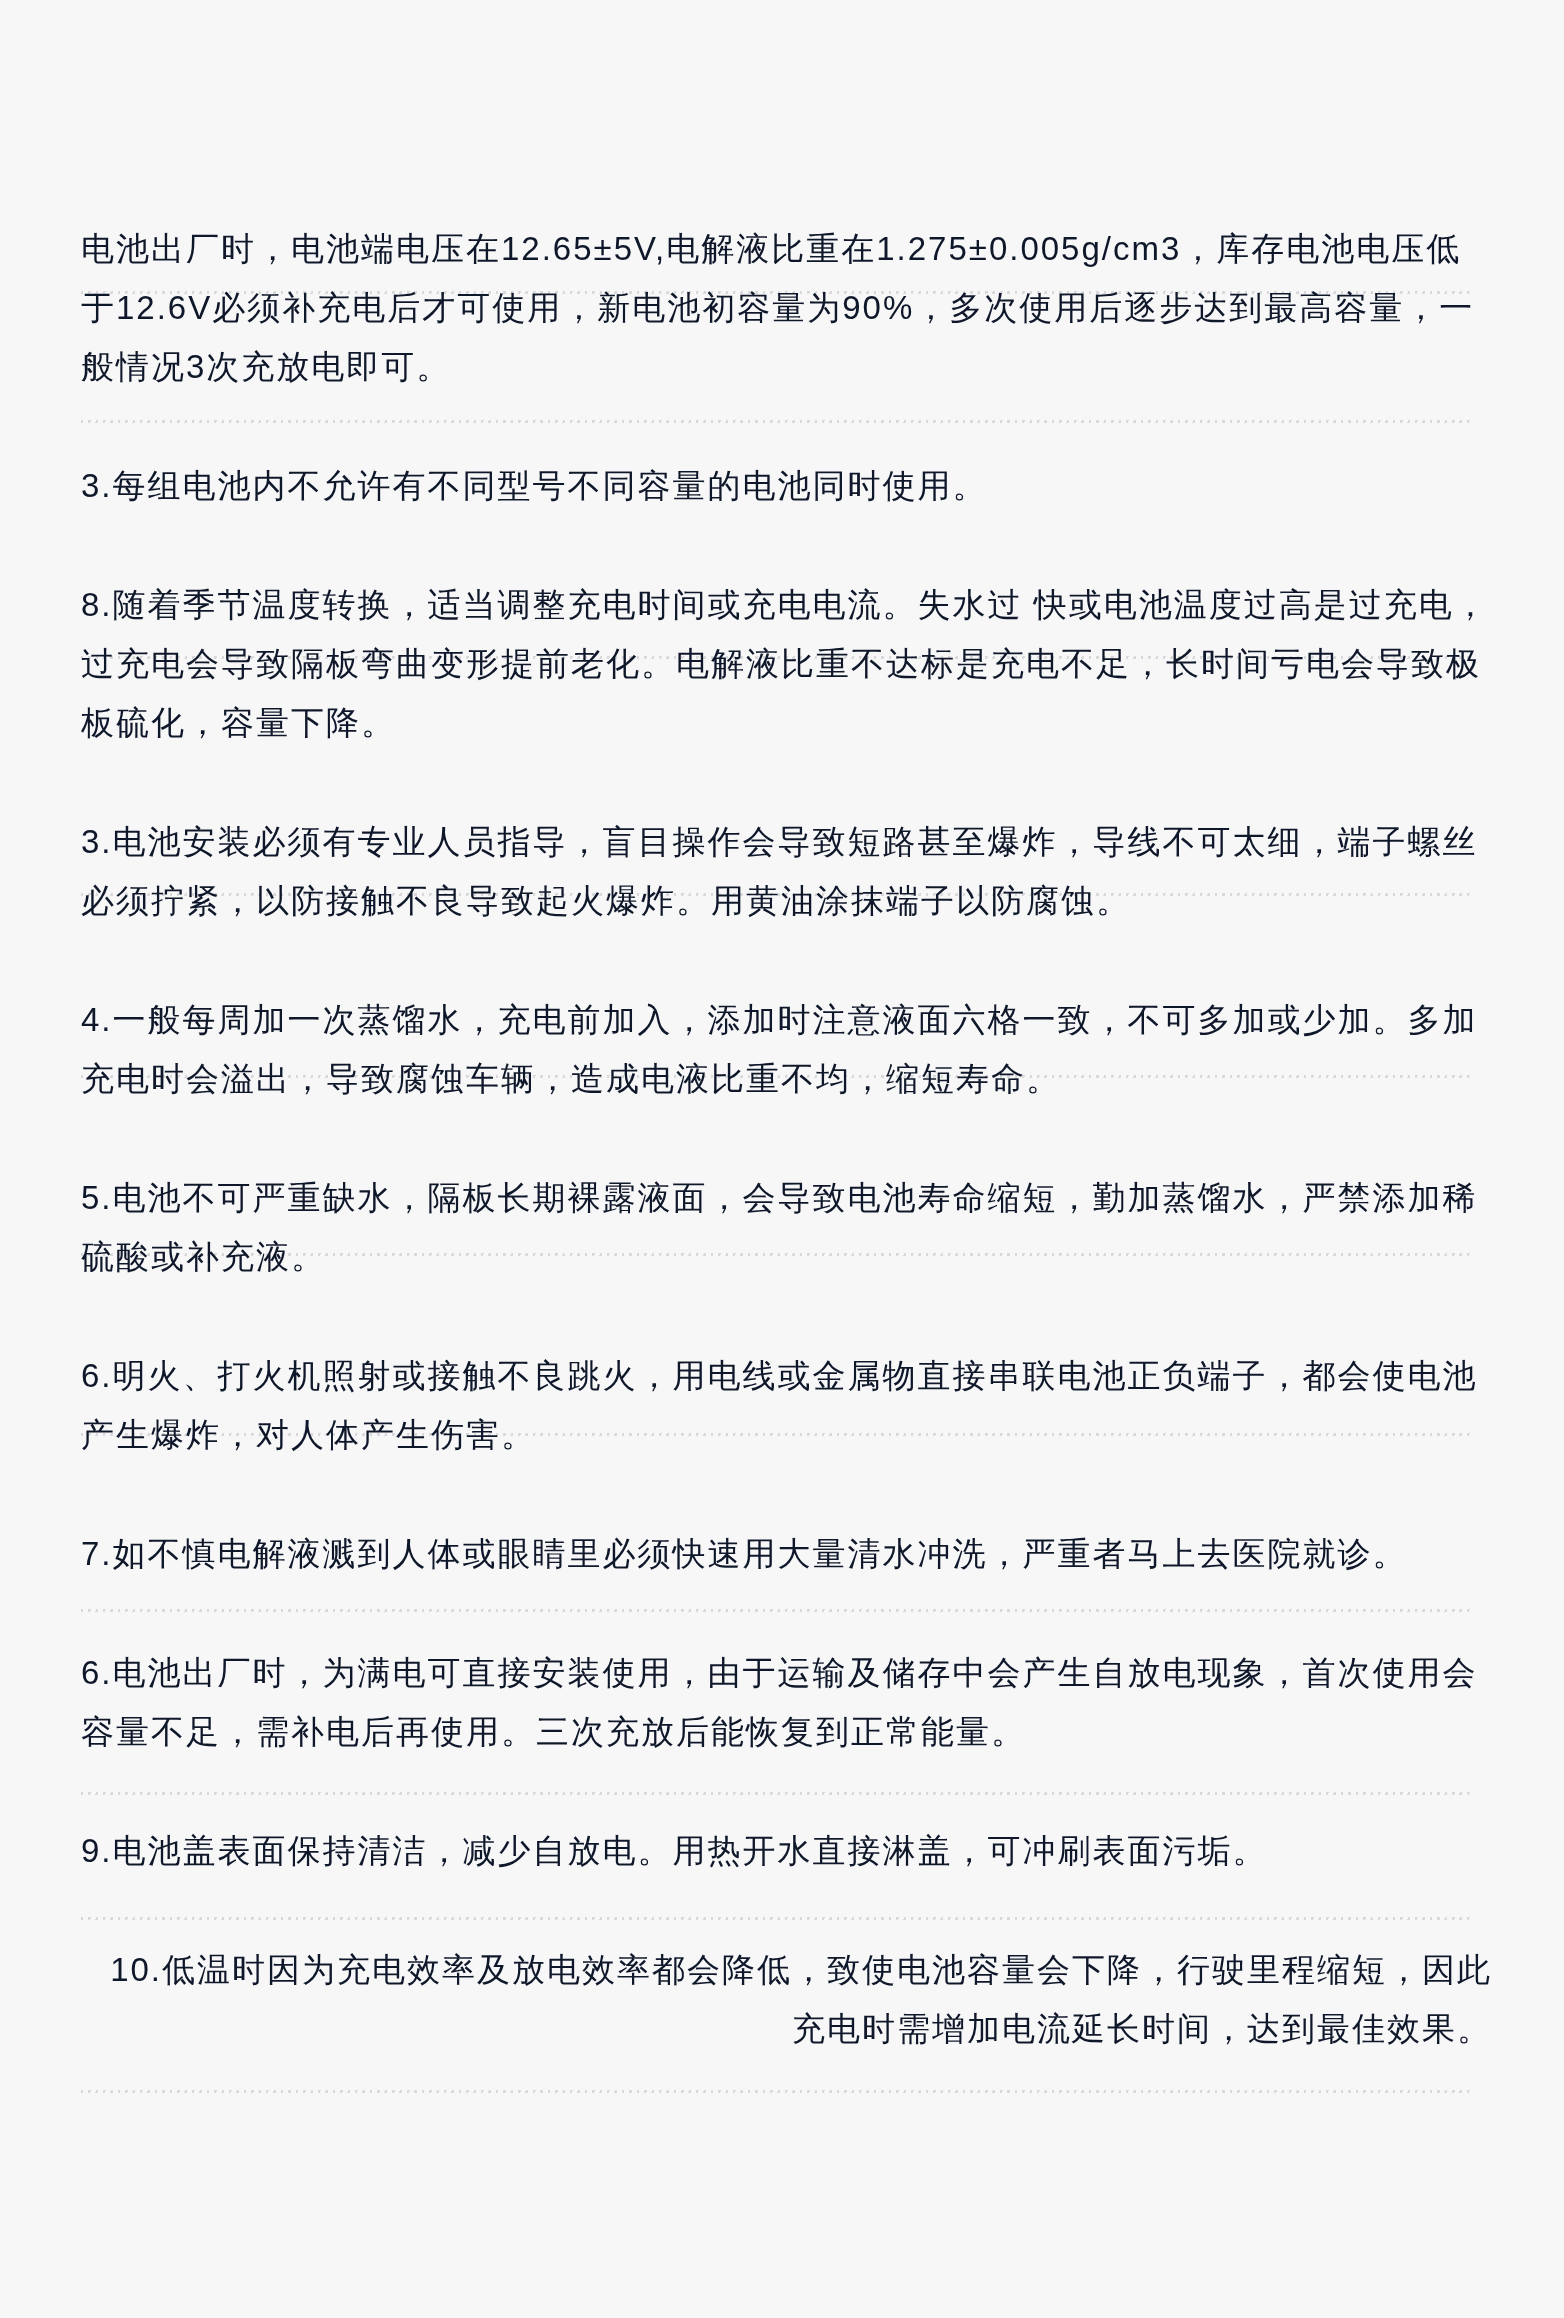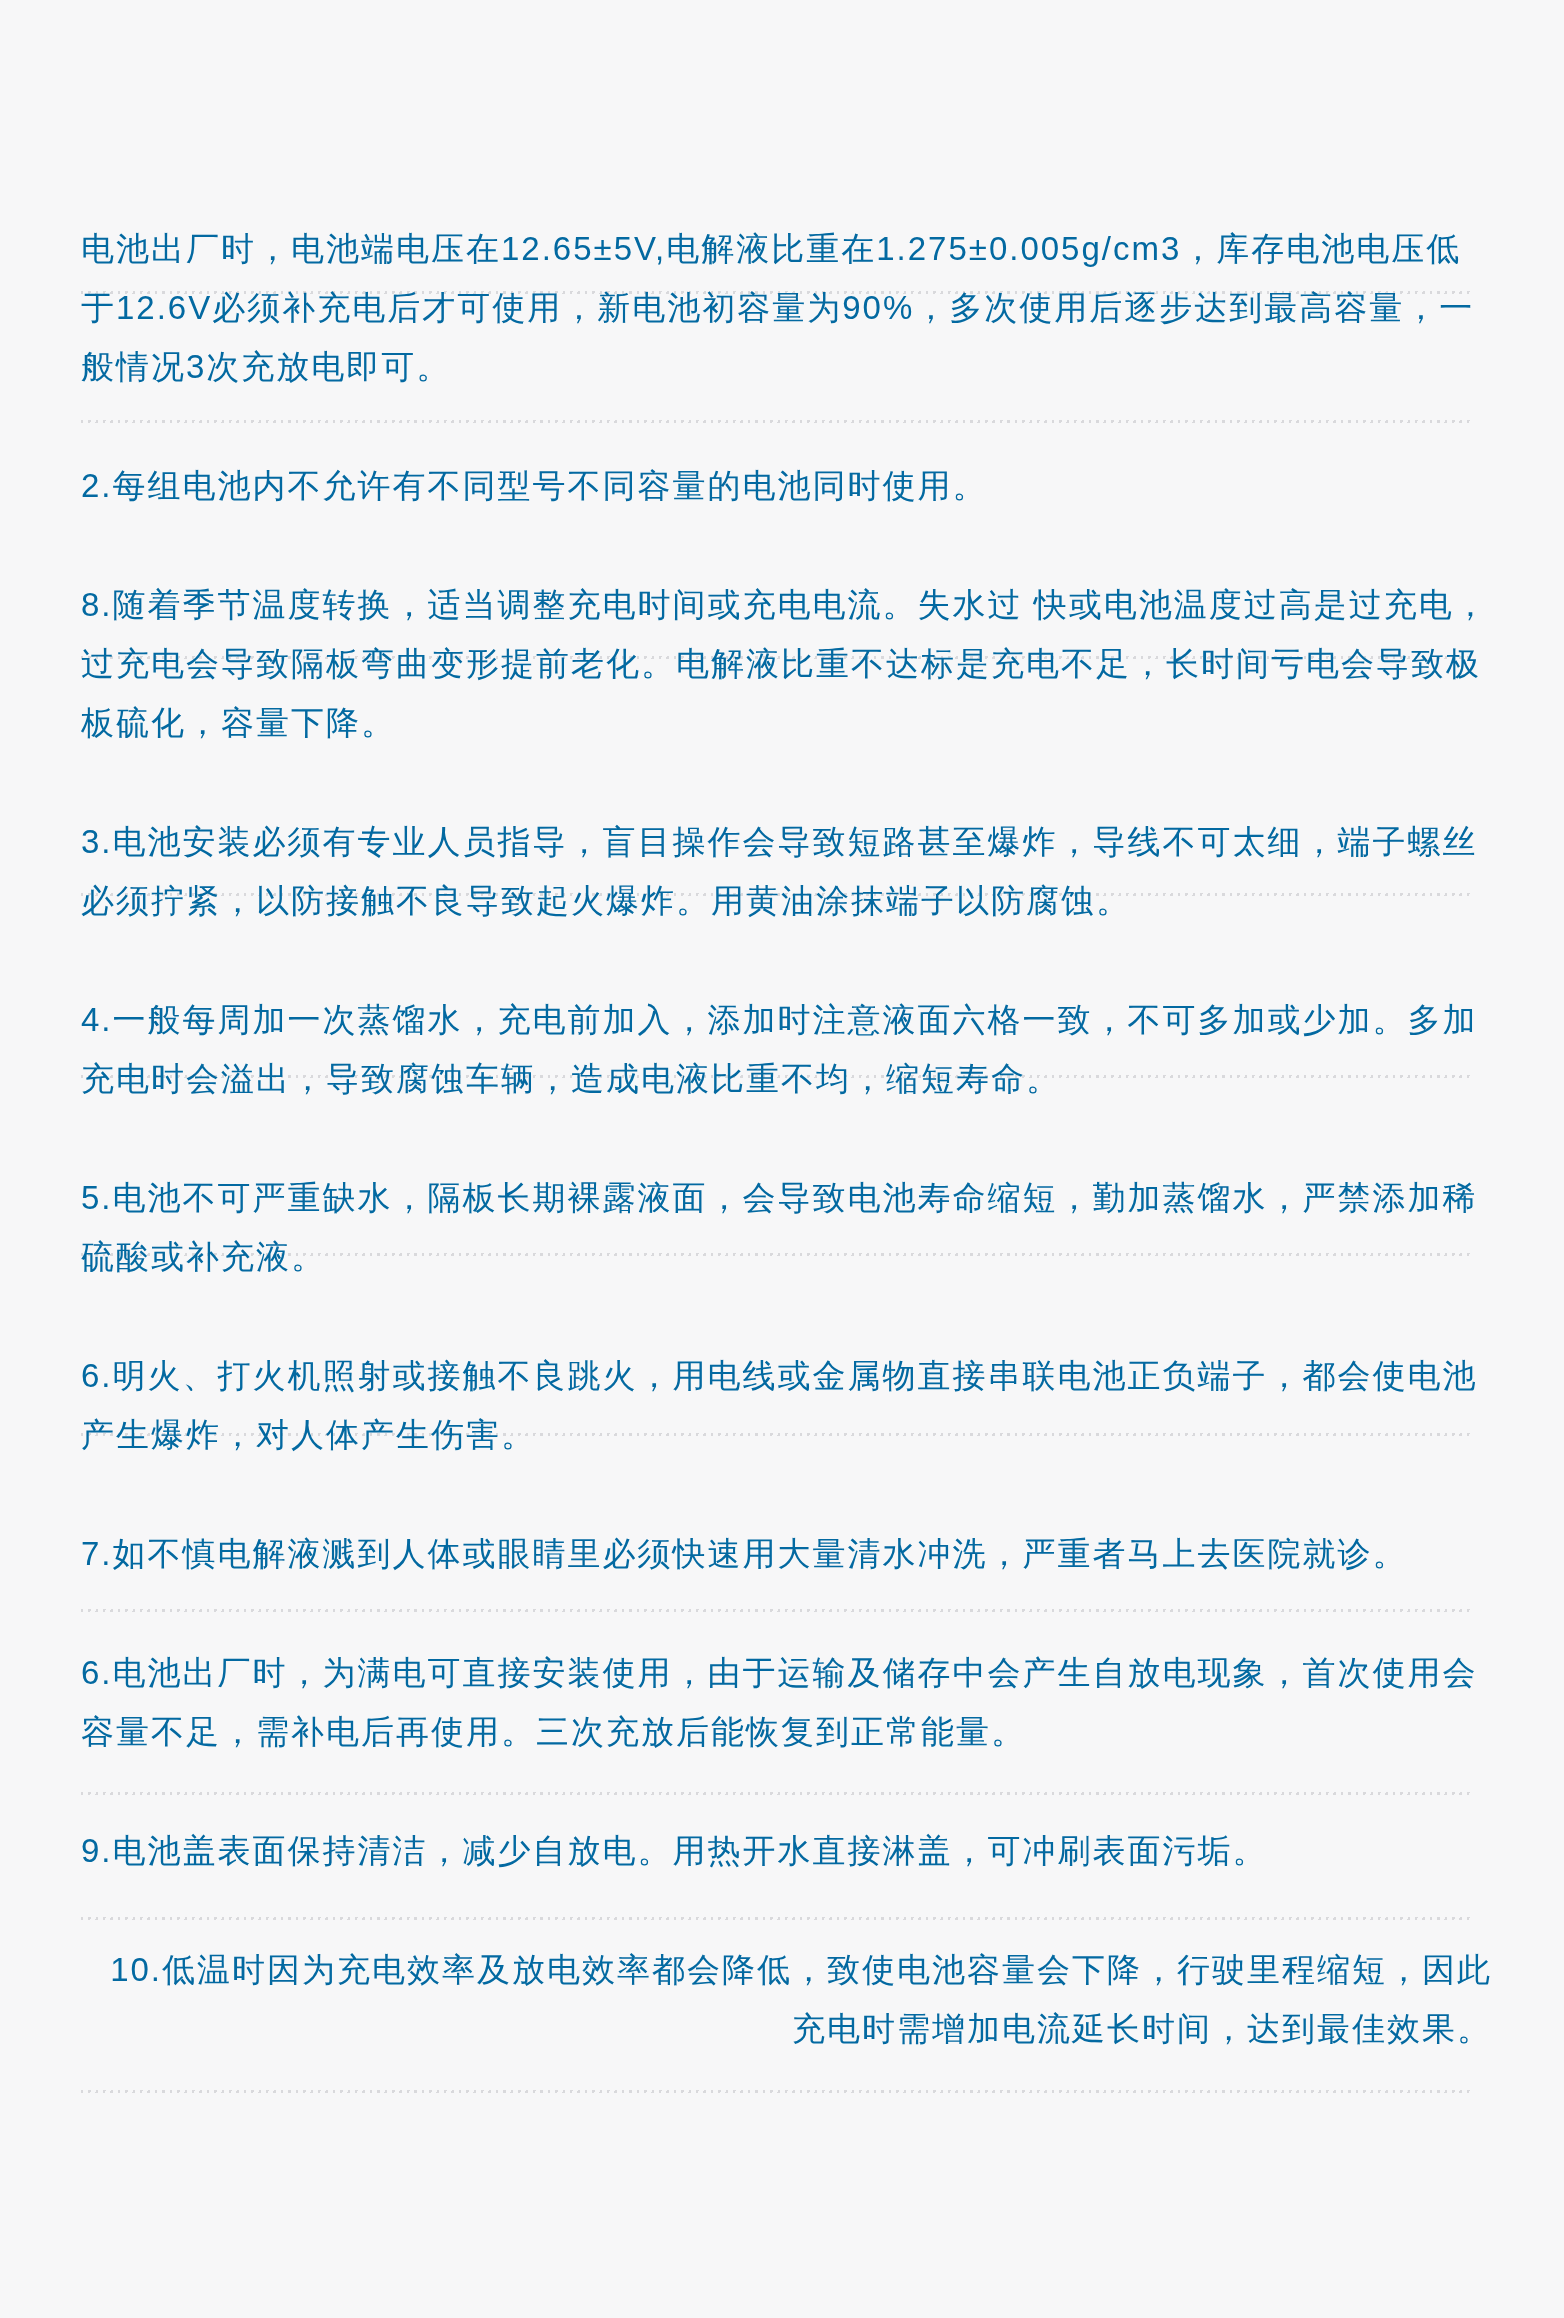--- a/index.html
+++ b/index.html
@@ -68,7 +68,7 @@
       <div class="rule" style="top: 1917px; background: repeating-linear-gradient(100deg, rgb(217, 217, 220) 0px, rgb(217, 217, 220) 2.4px, transparent 2.4px, transparent 7.3px);"></div>
       <div class="rule" style="top: 2090px; background: repeating-linear-gradient(100deg, rgb(217, 217, 220) 0px, rgb(217, 217, 220) 2.4px, transparent 2.4px, transparent 7.3px);"></div>
     </div>
-  <div class="content" style="color: #0369a1;">
+  <div class="content" style="color: #0f172a;">
     <p class="para">电池出厂时，电池端电压在12.65±5V,电解液比重在1.275±0.005g/cm3，库存电池电压低于12.6V必须补充电后才可使用，新电池初容量为90%，多次使用后逐步达到最高容量，一般情况3次充放电即可。</p>
     <p class="para">2.每组电池内不允许有不同型号不同容量的电池同时使用。</p>
     <p class="para">8.随着季节温度转换，适当调整充电时间或充电电流。失水过 快或电池温度过高是过充电，过充电会导致隔板弯曲变形提前老化。电解液比重不达标是充电不足，长时间亏电会导致极板硫化，容量下降。</p>

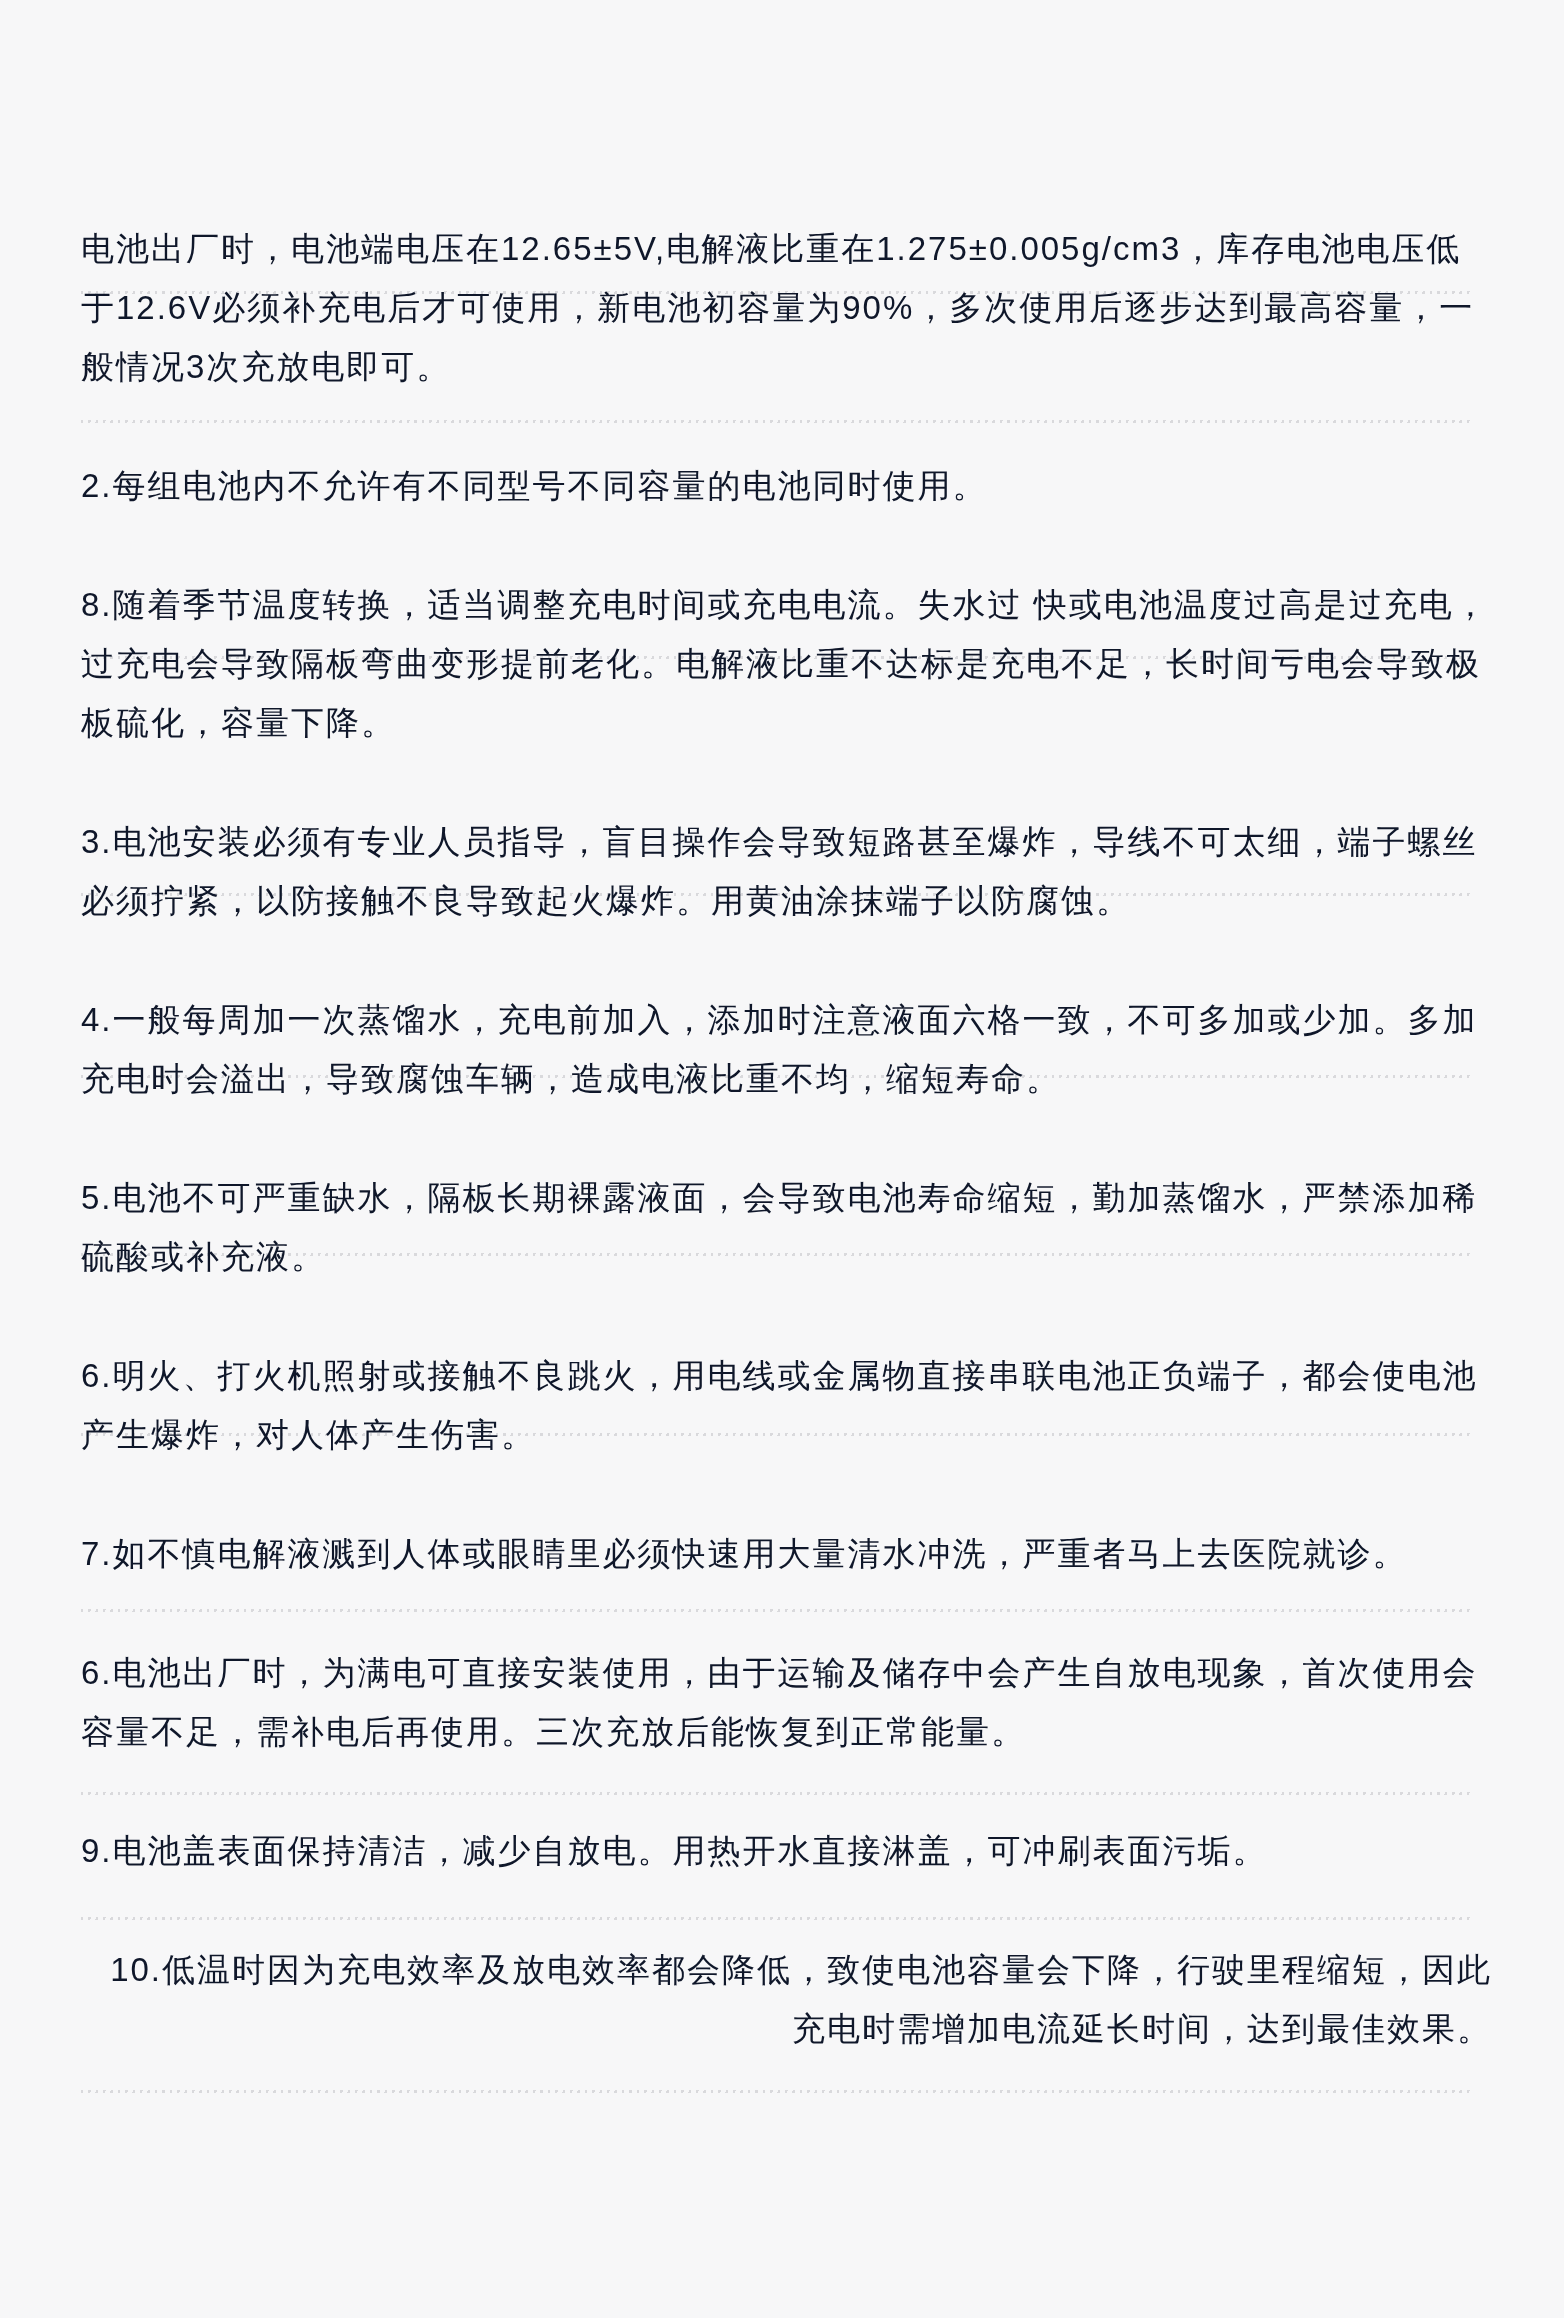--- a/index.html
+++ b/index.html
@@ -70,7 +70,7 @@
     </div>
   <div class="content" style="color: #0f172a;">
     <p class="para">电池出厂时，电池端电压在12.65±5V,电解液比重在1.275±0.005g/cm3，库存电池电压低于12.6V必须补充电后才可使用，新电池初容量为90%，多次使用后逐步达到最高容量，一般情况3次充放电即可。</p>
-    <p class="para">2.每组电池内不允许有不同型号不同容量的电池同时使用。</p>
+    <p class="para">3.每组电池内不允许有不同型号不同容量的电池同时使用。</p>
     <p class="para">8.随着季节温度转换，适当调整充电时间或充电电流。失水过 快或电池温度过高是过充电，过充电会导致隔板弯曲变形提前老化。电解液比重不达标是充电不足，长时间亏电会导致极板硫化，容量下降。</p>
     <p class="para">3.电池安装必须有专业人员指导，盲目操作会导致短路甚至爆炸，导线不可太细，端子螺丝必须拧紧，以防接触不良导致起火爆炸。用黄油涂抹端子以防腐蚀。</p>
     <p class="para">4.一般每周加一次蒸馏水，充电前加入，添加时注意液面六格一致，不可多加或少加。多加充电时会溢出，导致腐蚀车辆，造成电液比重不均，缩短寿命。</p>

